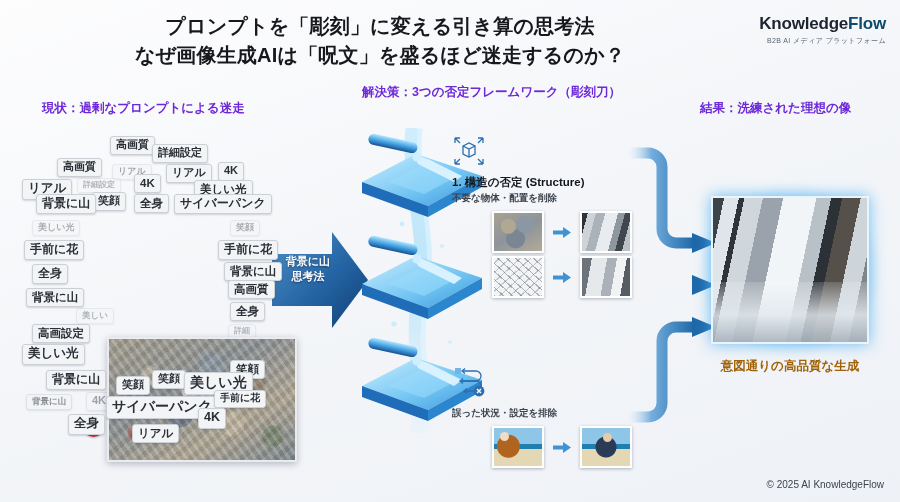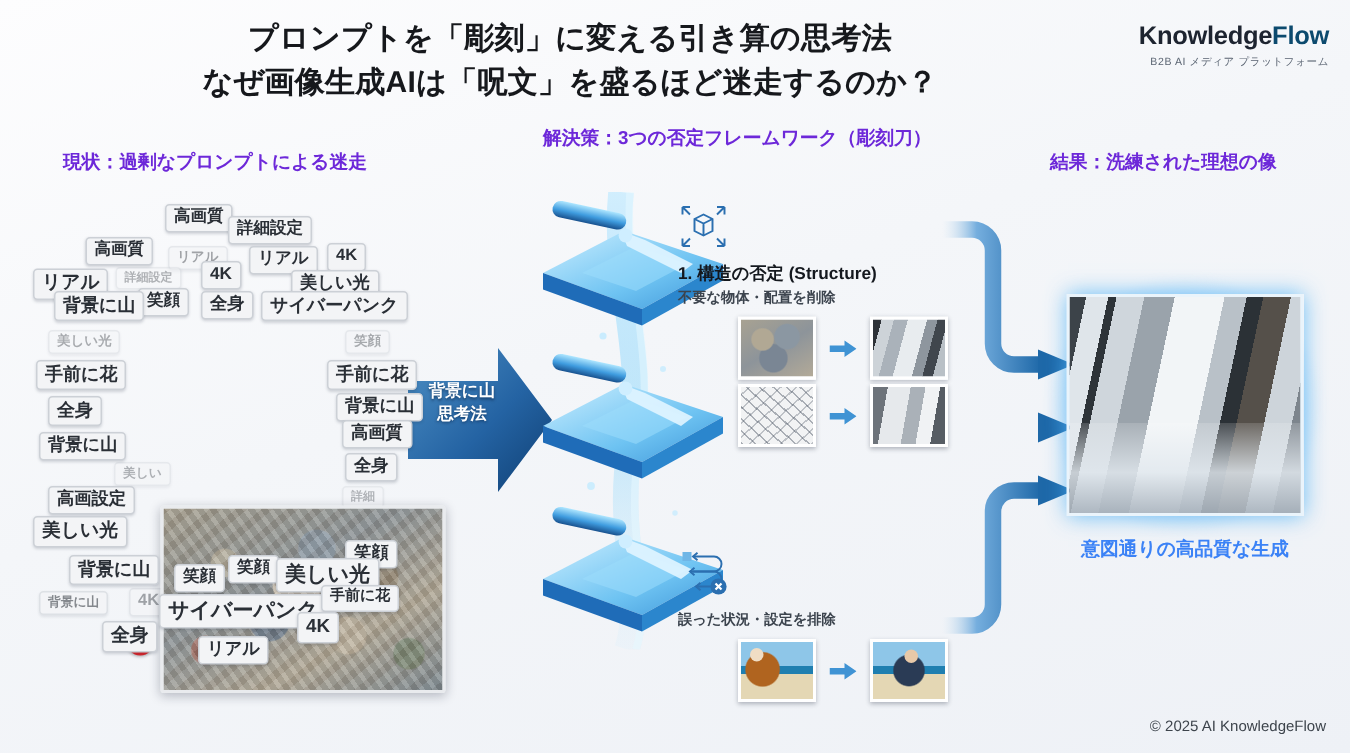--- a/index.html
+++ b/index.html
@@ -145,7 +145,7 @@
   }
   .result-caption {
     position:absolute; left:690px; top:358px; width:200px; text-align:center;
-    font-size:12.5px; font-weight:700; color:#3b82f6;
+    font-size:12.5px; font-weight:700; color:#a16207;
   }
 
   .footer { position:absolute; right:16px; bottom:12px; font-size:10px; color:#3d444c; }

